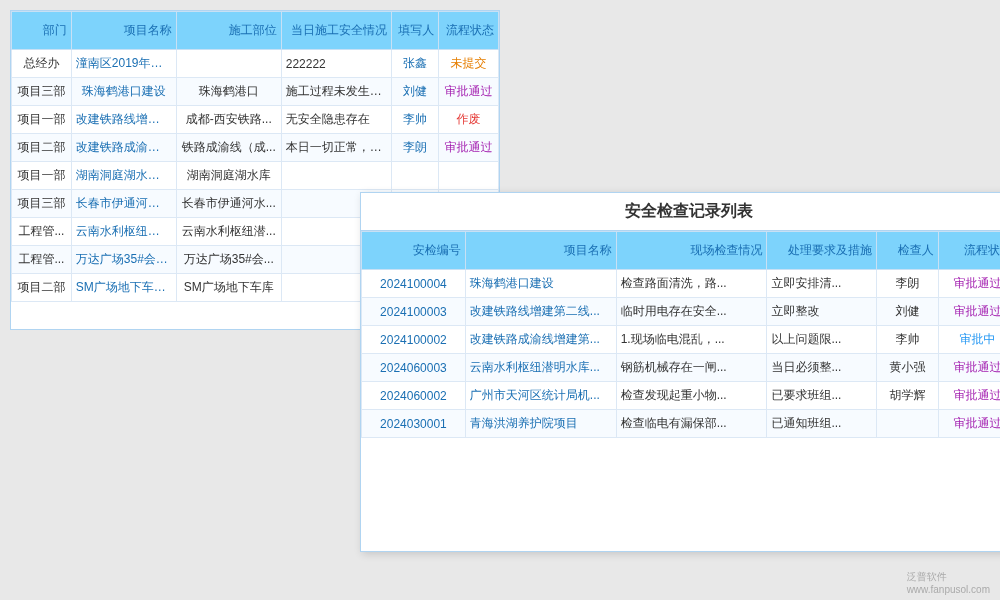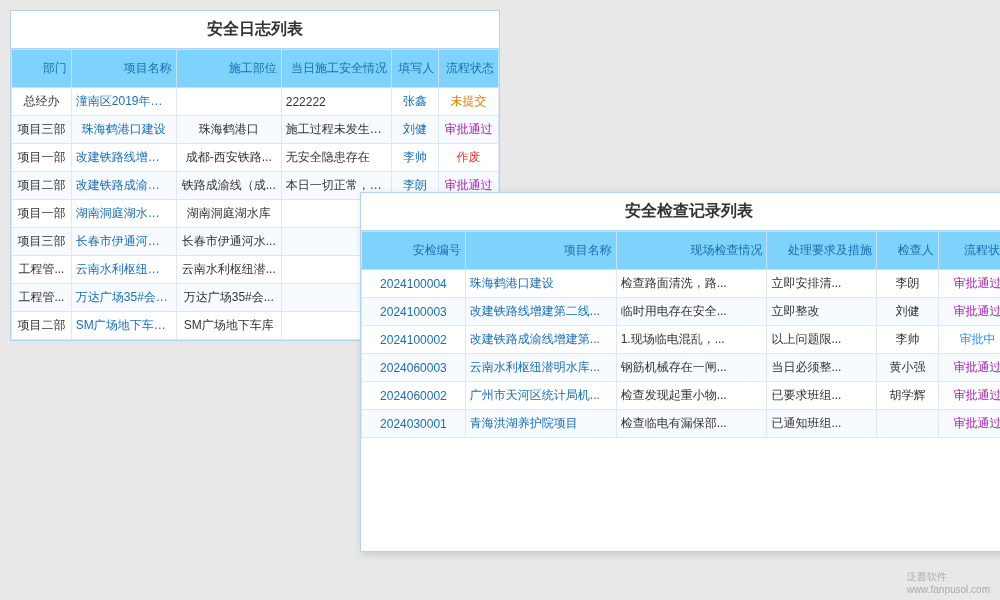--- a/index.html
+++ b/index.html
@@ -124,7 +124,6 @@
 <body>
 
 <div class="panel panel-left">
-  <div class="panel-title">安全日志列表</div>
   <table>
     <thead>
       <tr>

